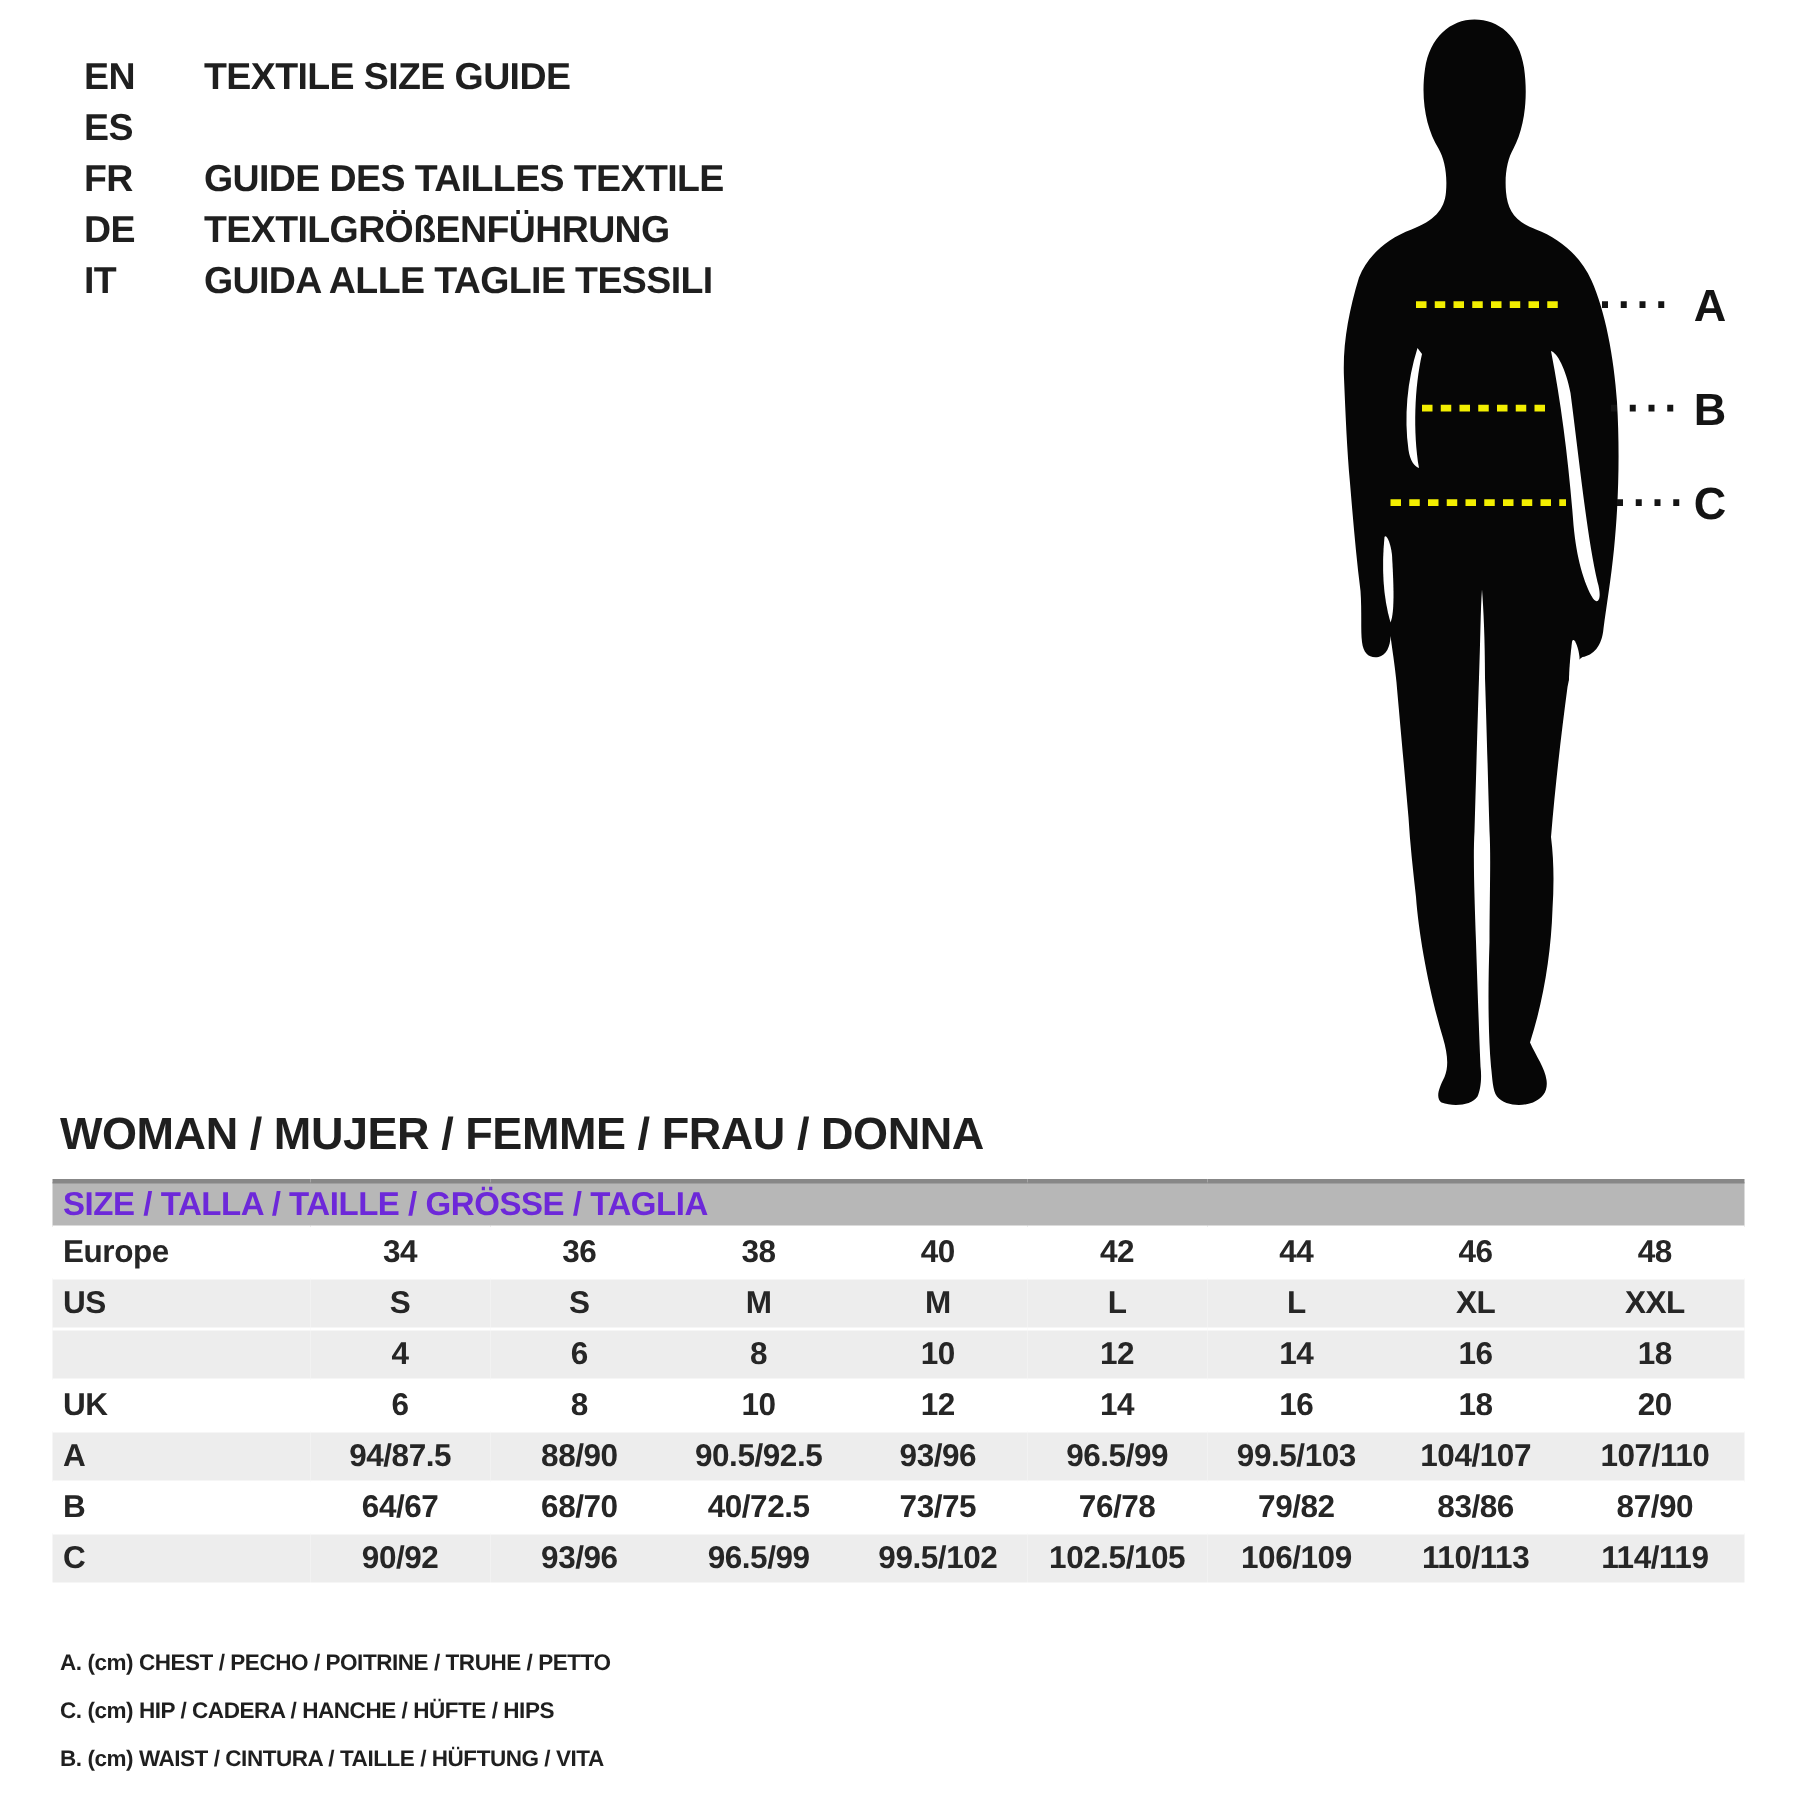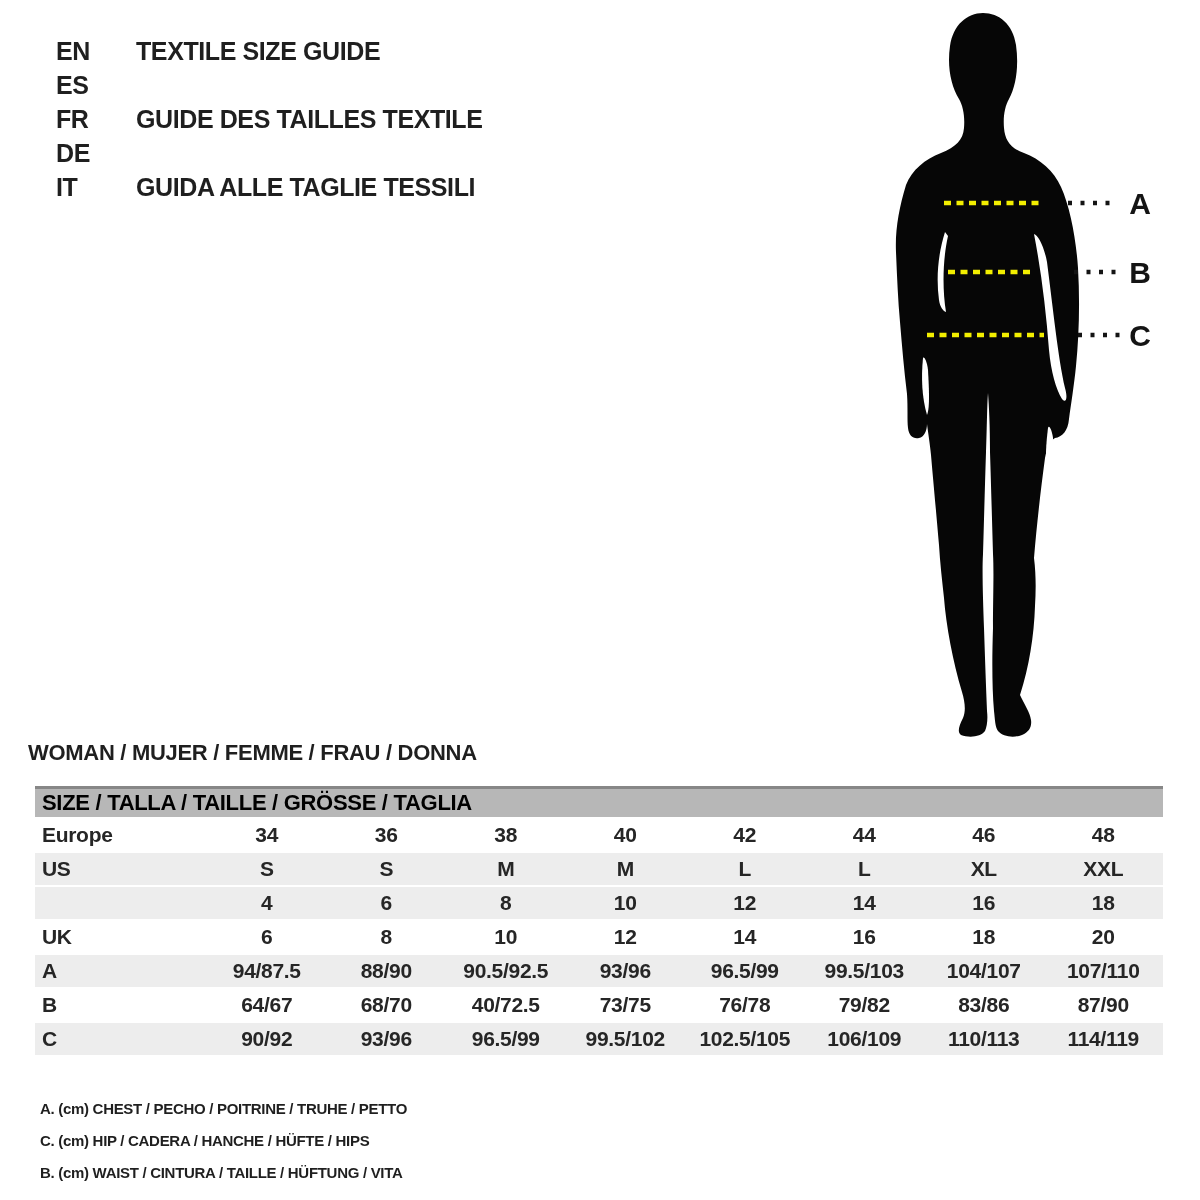--- a/index.html
+++ b/index.html
@@ -64,6 +64,7 @@
       </div>
       <div class="lang-row">
         <span class="lang-code">DE</span>
+        <span class="lang-label">TEXTILGRÖßENFÜHRUNG</span>
       </div>
       <div class="lang-row">
         <span class="lang-code">IT</span>

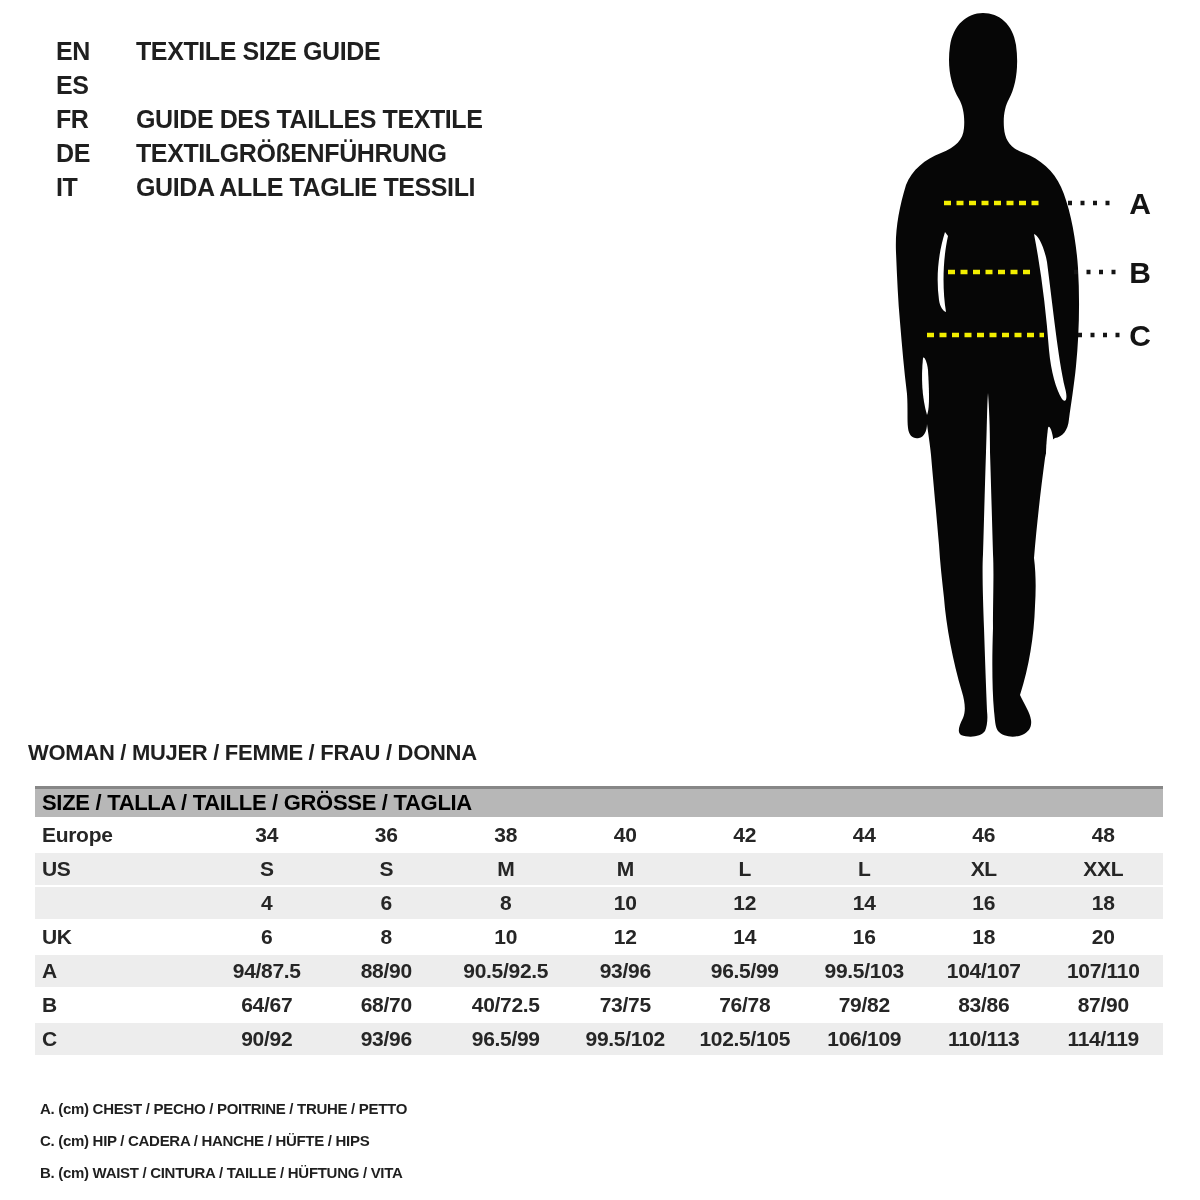--- a/index.html
+++ b/index.html
@@ -21,8 +21,8 @@
   .figure-wrap svg{display:block;}
 
   
-  .section-title{position:absolute;left:28px;top:740px;
-    font-size:22px;font-weight:bold;letter-spacing:-0.3px;white-space:nowrap;}
+  .section-title{position:absolute;left:40px;top:740px;
+    font-size:30px;font-weight:bold;letter-spacing:-0.3px;white-space:nowrap;}
 
   
   .size-table{position:absolute;left:35px;top:786px;width:1128px;

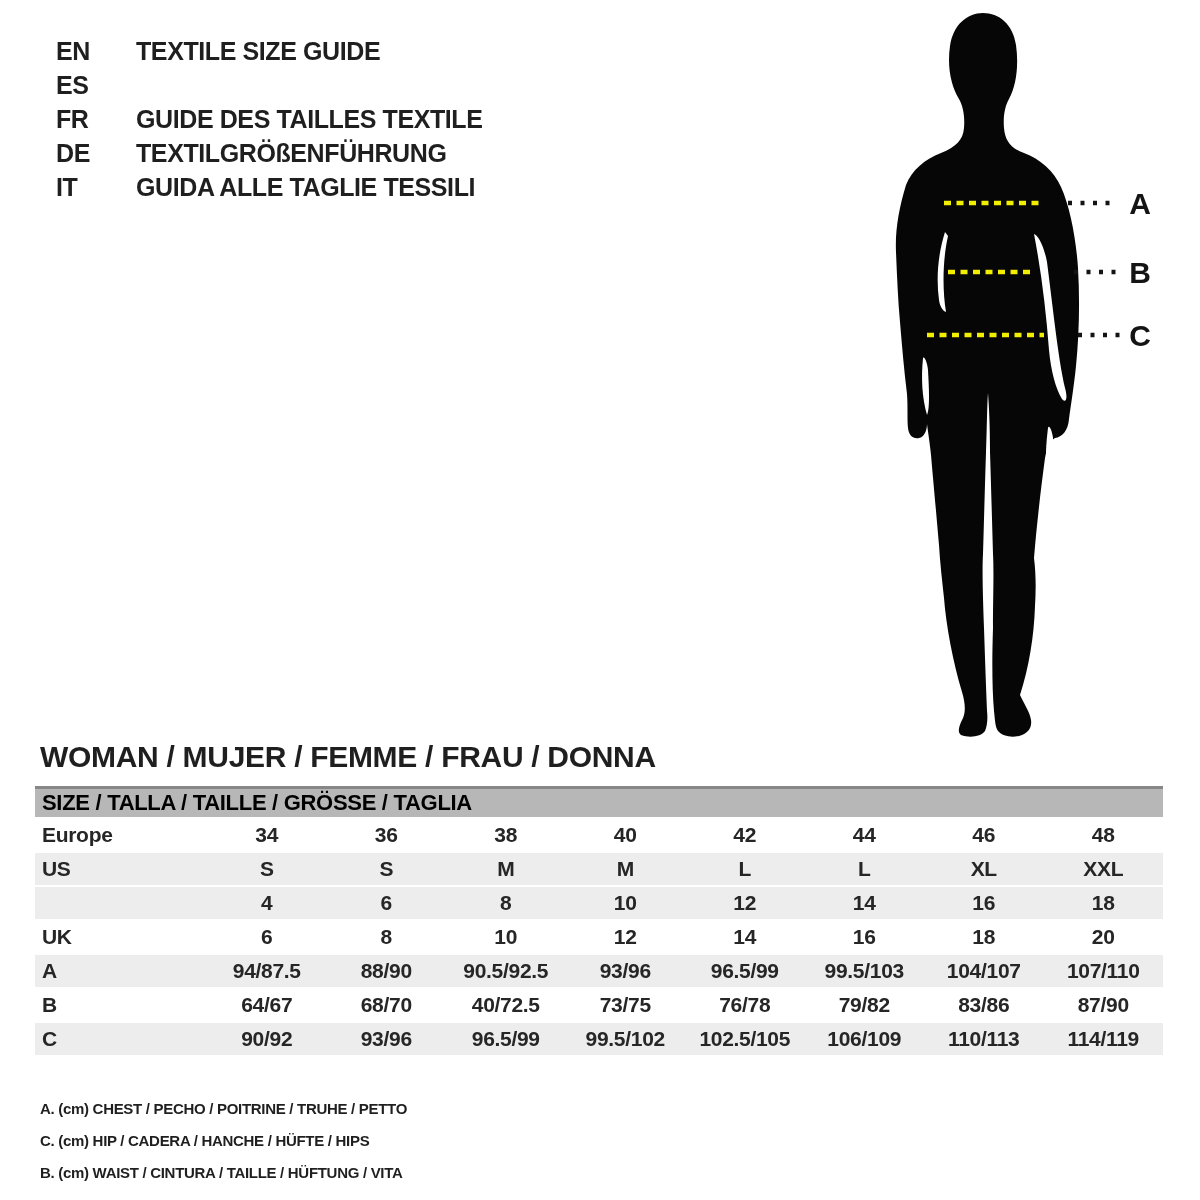--- a/index.html
+++ b/index.html
@@ -30,7 +30,7 @@
   .size-table th.header-bar{
     background:#b7b7b7;border-top:3px solid #878787;height:28px;
     font-size:22px;font-weight:bold;text-align:left;padding:0 0 0 7px;
-    color:#000000;letter-spacing:-0.3px;white-space:nowrap;}
+    color:#6d28d9;letter-spacing:-0.3px;white-space:nowrap;}
   .size-table td{height:32px;font-size:21px;font-weight:bold;text-align:center;
     padding:0;color:#262626;border-top:2px solid #ffffff;letter-spacing:-0.3px;}
   .size-table td.rl{text-align:left;padding-left:7px;}

